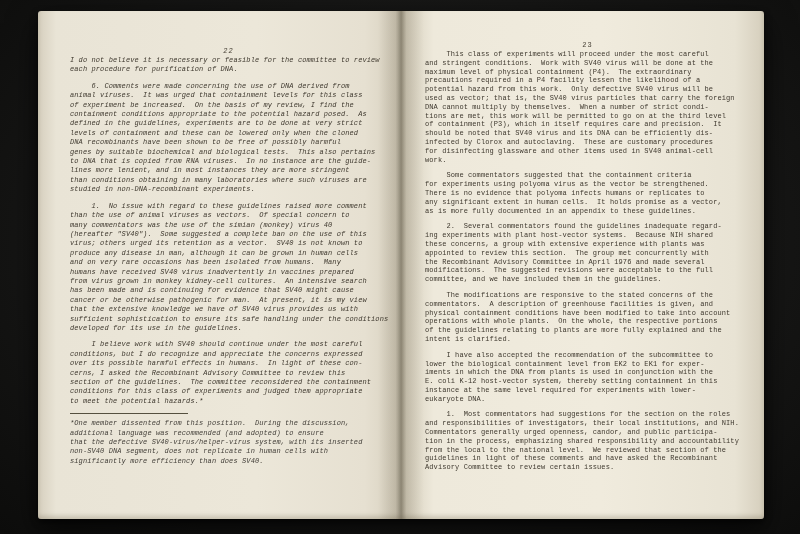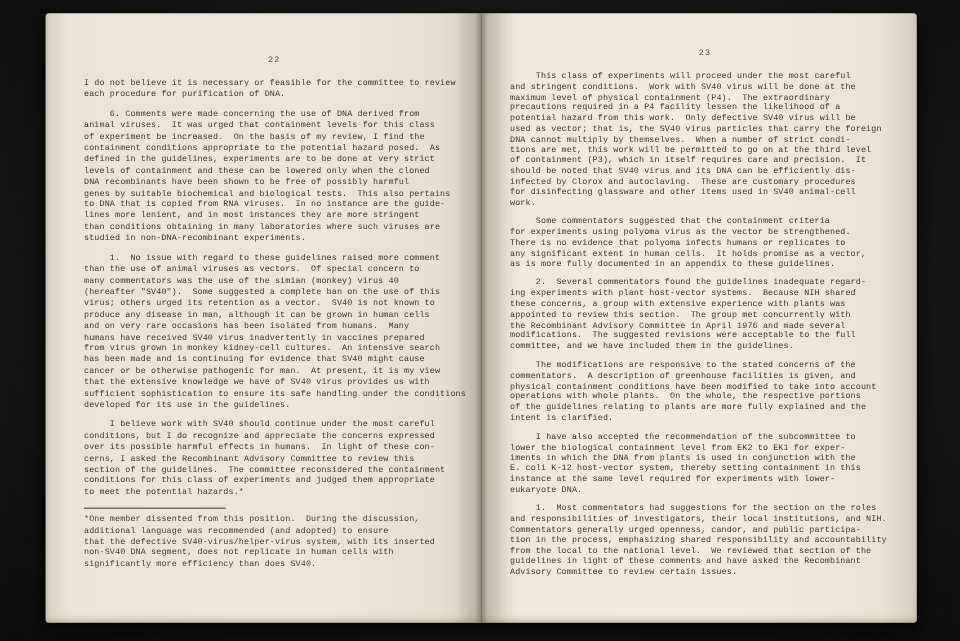--- a/index.html
+++ b/index.html
@@ -52,7 +52,6 @@
     text-align: center;
     font-size: 7px;
     line-height: 9px;
-    margin-bottom: 10px;
     letter-spacing: 1px;
     color: #474136;
   }

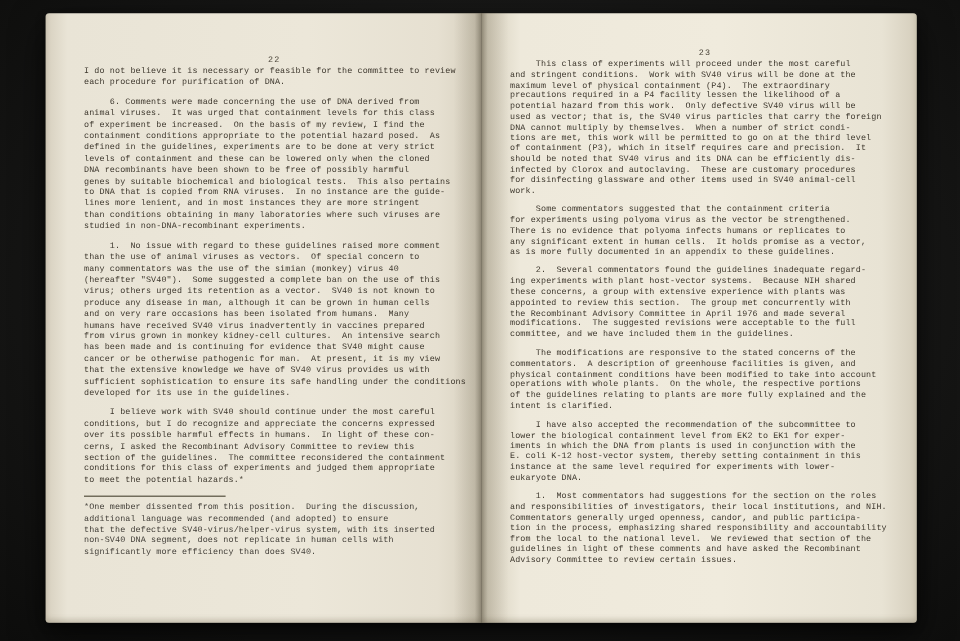--- a/index.html
+++ b/index.html
@@ -45,7 +45,7 @@
     pointer-events: none;
   }
   .page-inner { position: absolute; inset: 0; }
-  .page-left  .page-inner { padding: 36px 14px 0 32px; }
+  .page-left  .page-inner { padding: 36px 14px 0 32px; font-style: italic; }
   .page-right .page-inner { padding: 30px 14px 0 24px; }
 
   .page-number {

